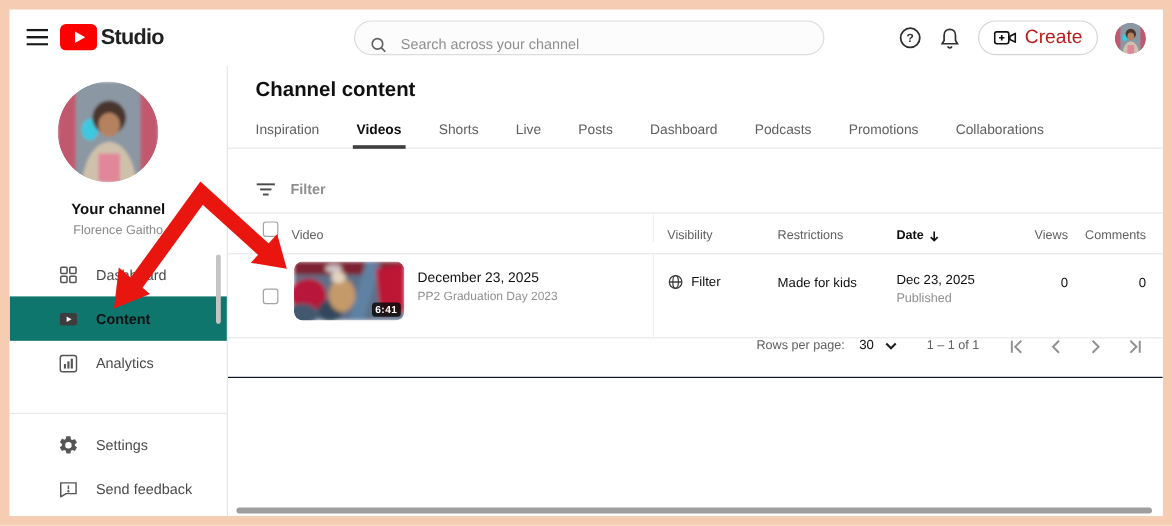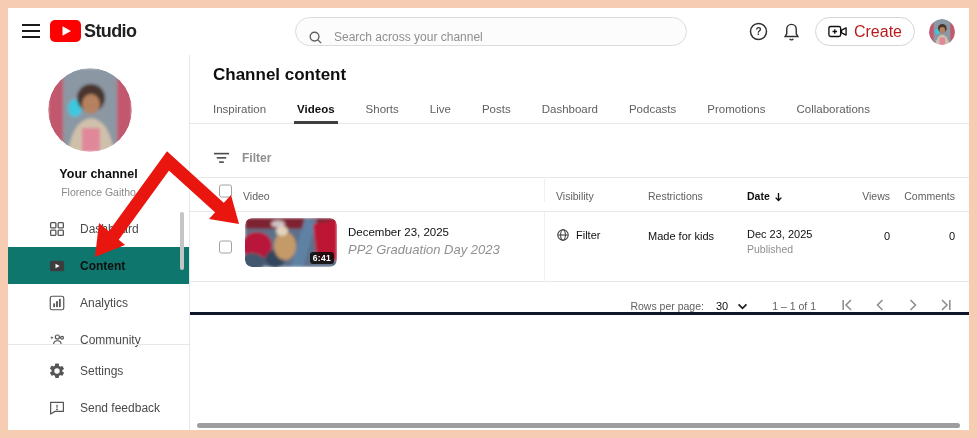--- a/index.html
+++ b/index.html
@@ -78,7 +78,7 @@
          font-weight:700; padding:1px 3px; border-radius:3px; letter-spacing:.3px; }
   .vmeta { margin-left:105px; padding-top:14px; }
   .vtitle { font-size:11.5px; font-weight:500; color:#0f0f0f; cursor:pointer; }
-  .vsub { font-size:13px; color:#909090; margin-top:4px;font-style:italic; }
+  .vsub { font-size:10px; color:#909090; margin-top:4px; }
   .cell-vis { padding-top:16px; display:flex; align-items:center; gap:6px; font-size:11px; color:#0f0f0f; }
   .cell-res { padding-top:18px; font-size:11px; color:#0f0f0f; }
   .cell-date { padding-top:16px; font-size:11px; color:#0f0f0f; }

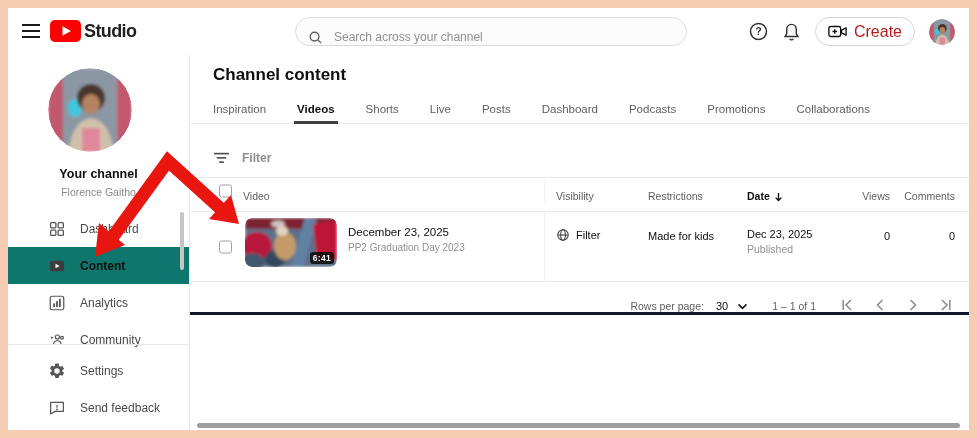--- a/index.html
+++ b/index.html
@@ -85,8 +85,8 @@
   .cell-date .sub { font-size:10.5px; color:#909090; margin-top:3px; }
   .cell-num { padding-top:18px; font-size:11px; color:#0f0f0f; }
 
-  .pager { position:absolute; left:0; right:0; top:227px; height:33px; border-bottom:3px solid #0f172a;
-           display:flex; align-items:flex-end; justify-content:flex-end; gap:24px; padding-right:16px; }
+  .pager { position:absolute; left:0; right:0; top:227px; height:33px; border-bottom:1px solid #0f172a;
+           display:flex; align-items:flex-start; justify-content:flex-end; gap:24px; padding-right:16px; }
   .pager .rpp { display:flex; align-items:center; gap:12px; }
   .pager .rpp-label { font-size:10.5px; color:#606060; }
   .pager .rpp-value { font-size:11px; font-weight:500; color:#0f0f0f; display:flex; align-items:center; gap:9px; cursor:pointer; }

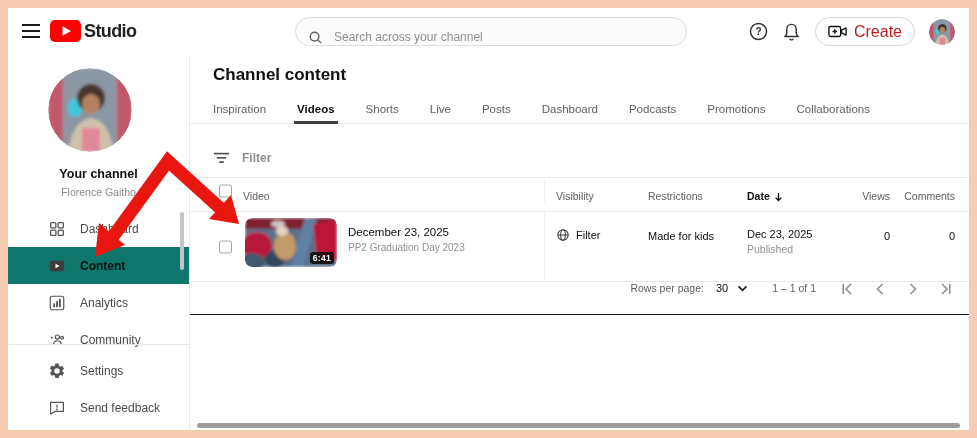--- a/index.html
+++ b/index.html
@@ -225,15 +225,6 @@
           </g>
       </svg>
       <span class="lbl">Analytics</span>
-    </div>
-    <div class="sb-item" style="top:266px">
-      <svg width="18" height="18" viewBox="0 0 24 24" fill="none" stroke="#555" stroke-width="1.6">
-        <circle cx="12.5" cy="8" r="2.7"></circle>
-        <path d="M7.5 18c0-3 2.2-5 5-5s5 2 5 5"></path>
-        <circle cx="18.7" cy="9" r="1.9"></circle>
-        <path d="M5.2 6.8l.7 1.6 1.6.7-1.6.7-.7 1.6-.7-1.6-1.6-.7 1.6-.7z" fill="#555" stroke="none"></path>
-      </svg>
-      <span class="lbl">Community</span>
     </div>
     <div class="sb-divider"></div>
     <div class="sb-item" style="top:297px">

